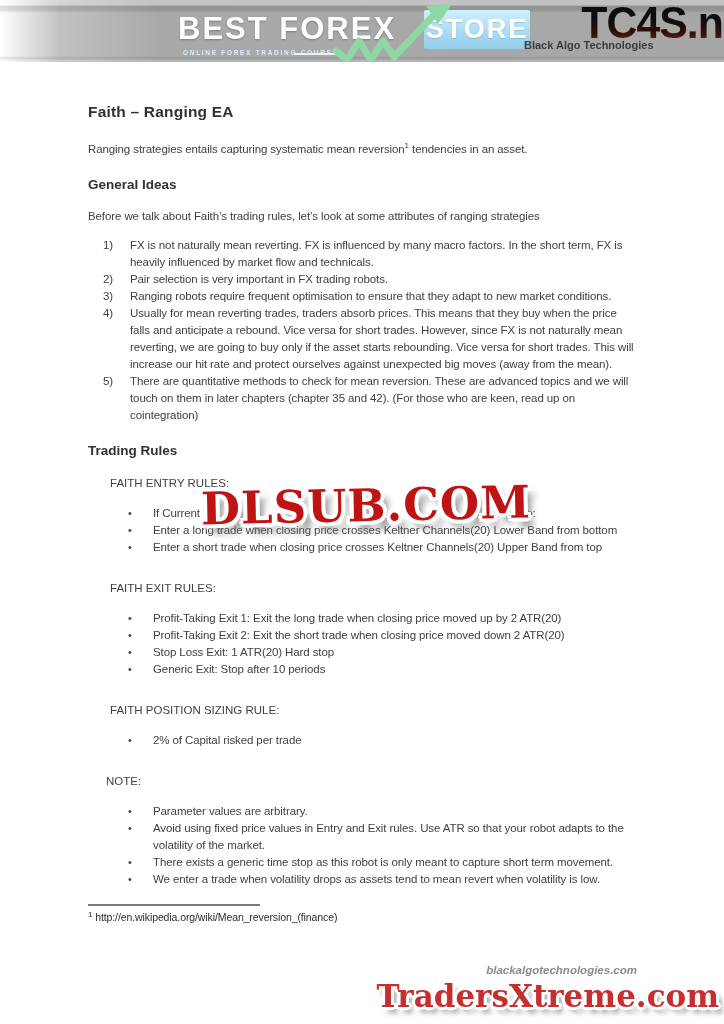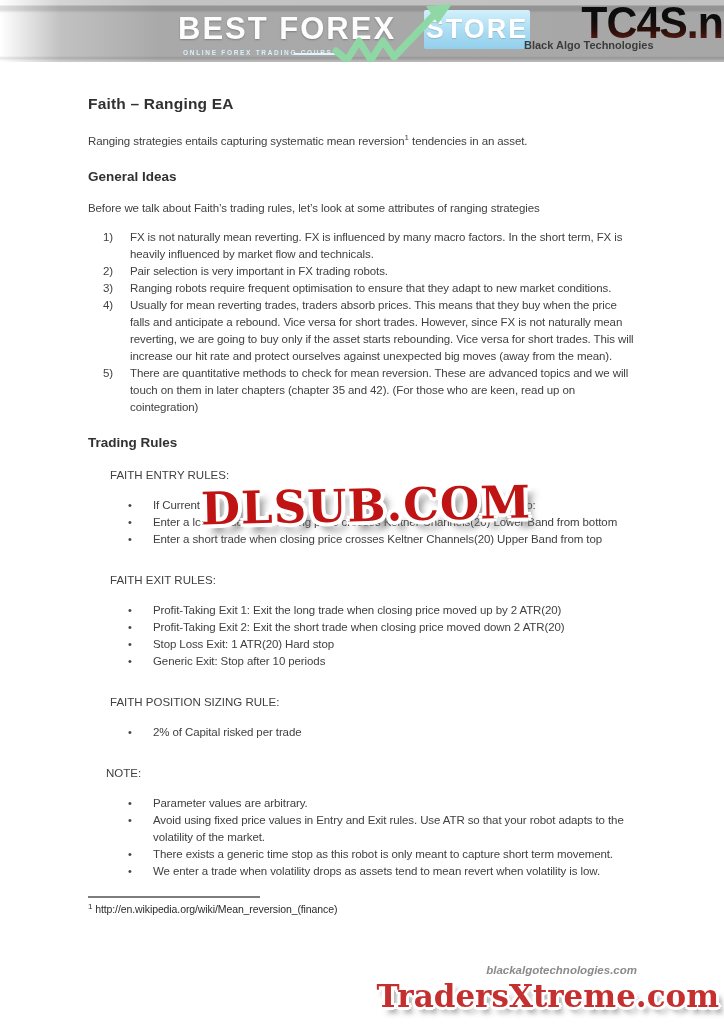--- a/index.html
+++ b/index.html
@@ -54,7 +54,7 @@
     font-size:11px;font-weight:bold;color:#3c3c3c;white-space:nowrap;
   }
   
-  .content{position:absolute;left:0;top:62px;width:724px;padding:0 87px 0 88px;box-sizing:border-box;}
+  .content{position:absolute;left:0;top:62px;width:724px;padding:8px 87px 0 88px;box-sizing:border-box;}
   .doc-title{margin:33px 0 0;font-size:15.5px;font-weight:bold;color:#313131;letter-spacing:.2px;}
   .para{margin:20px 0 0;font-size:11.5px;line-height:17px;letter-spacing:-.1px;color:#414141;}
   .h2{margin:19px 0 0;font-size:13.5px;font-weight:bold;color:#313131;}

